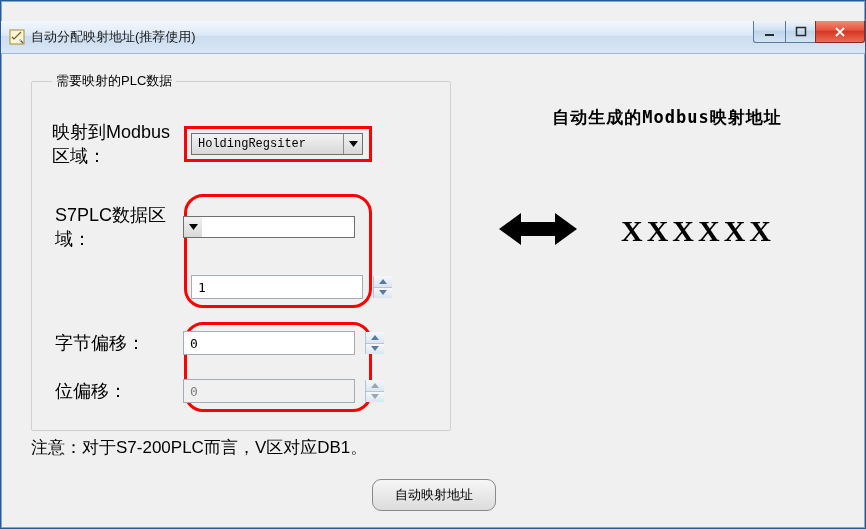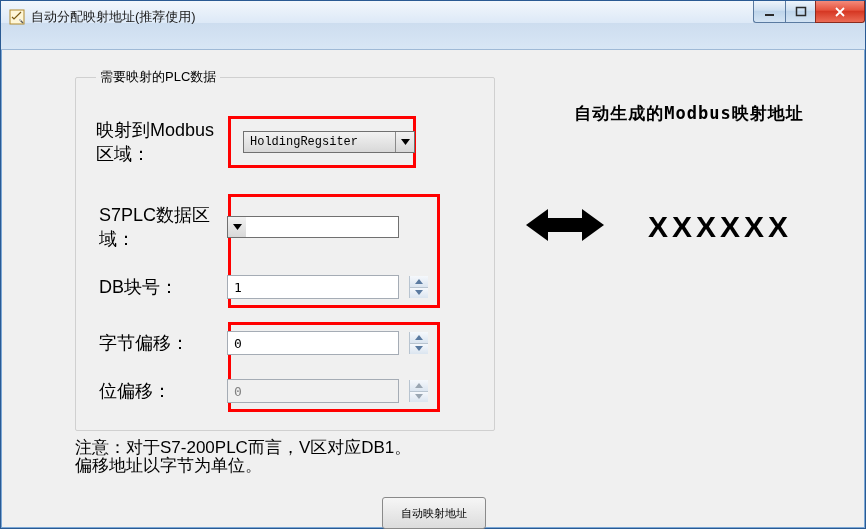--- a/index.html
+++ b/index.html
@@ -38,8 +38,9 @@
     background:linear-gradient(to bottom,#f2f7fc,#dde9f7 45%,#cdddef 46%,#d8e6f5);
     border-bottom:1px solid #9fb9d6;
     display:flex;align-items:center;
-    padding:0 0 16px 8px;
+    padding:0 0 0 8px;
     position:relative;
+    margin-top:20px;
   }
   .titlebar .app-icon{
     width:16px;height:16px;margin-right:6px;flex:0 0 16px;

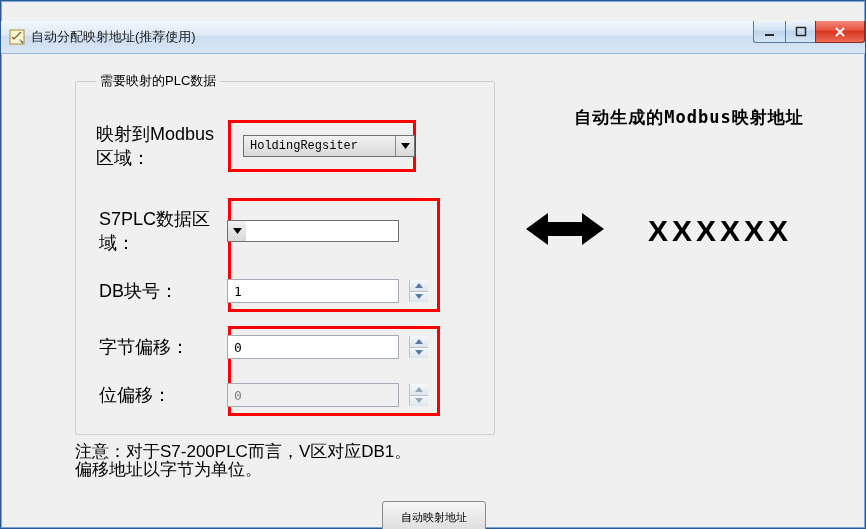--- a/index.html
+++ b/index.html
@@ -74,7 +74,7 @@
     box-sizing:border-box;
   }
   .layout{
-    display:flex;gap:40px;align-items:flex-start;margin-left:44px;
+    display:flex;gap:40px;align-items:flex-start;
   }
   
   fieldset.plc-data{

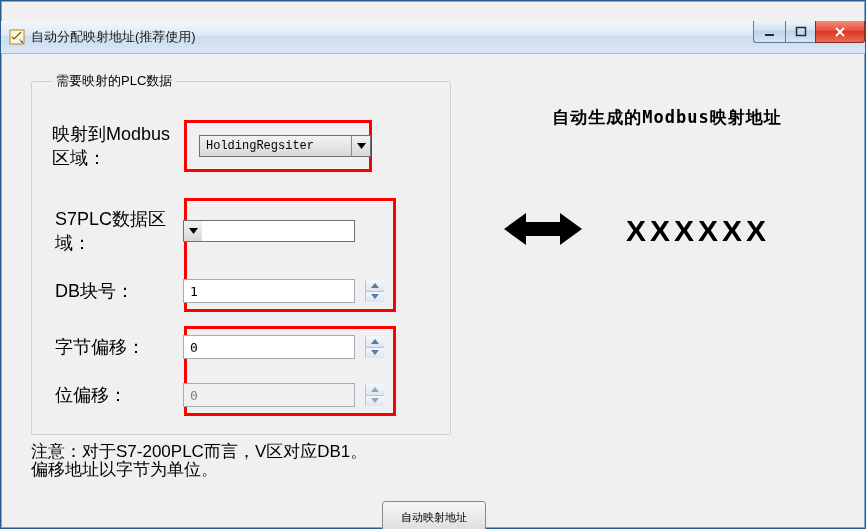--- a/index.html
+++ b/index.html
@@ -99,7 +99,7 @@
   }
   .hilite-box{
     border:3px solid var(--hilite);
-    padding:12px;
+    padding:4px;
     box-sizing:border-box;
   }
   .hilite-single{width:188px;}

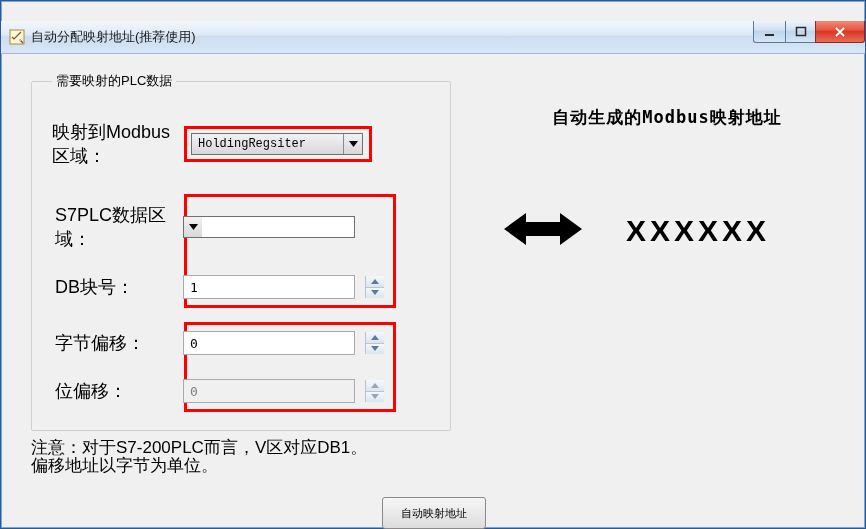--- a/index.html
+++ b/index.html
@@ -103,7 +103,7 @@
     box-sizing:border-box;
   }
   .hilite-single{width:188px;}
-  .hilite-multi {width:212px;margin-left:132px;padding:6px 4px;}
+  .hilite-multi {width:188px;margin-left:132px;padding:6px 4px;border-radius:19px;}
   .hilite-multi .form-row{margin-bottom:0;}
   .hilite-multi .form-row + .form-row{margin-top:24px;}
   .hilite-multi .lbl{

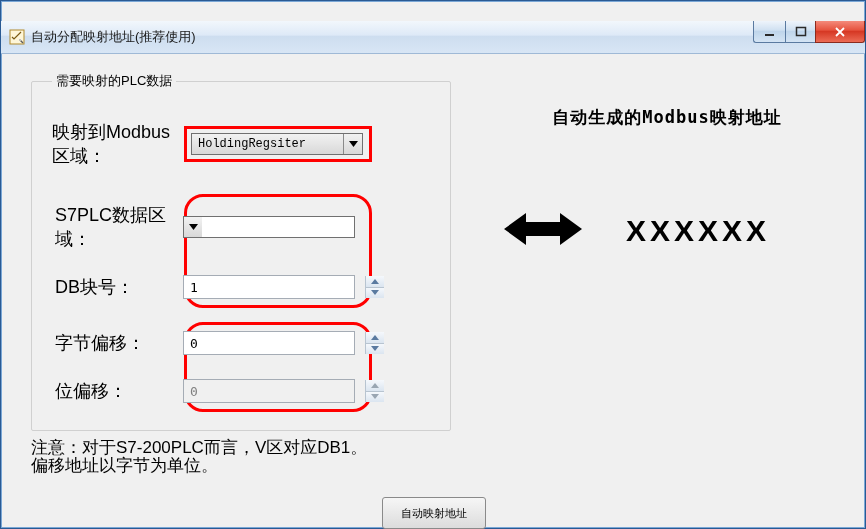--- a/index.html
+++ b/index.html
@@ -187,7 +187,7 @@
   }
   .result-text{
     font-size:30px;letter-spacing:4px;
-    font-family:Liberation Sans, sans-serif;
+    font-family:Liberation Serif, serif;
     font-weight:bold;
   }
 </style>

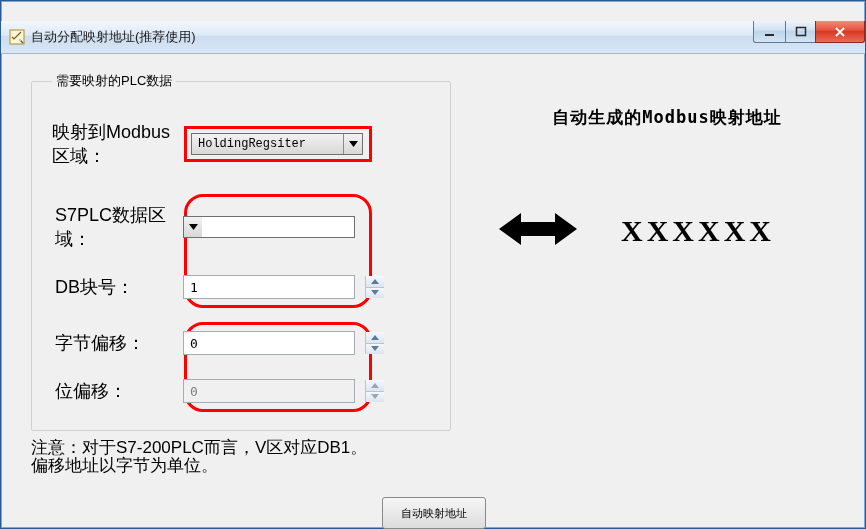--- a/index.html
+++ b/index.html
@@ -260,7 +260,6 @@
               </div>
             </div>
             <div class="form-row">
-              <span class="lbl">DB块号：</span>
               <div class="spin">
                 <input value="1" style="">
                 <div class="spin-btns">

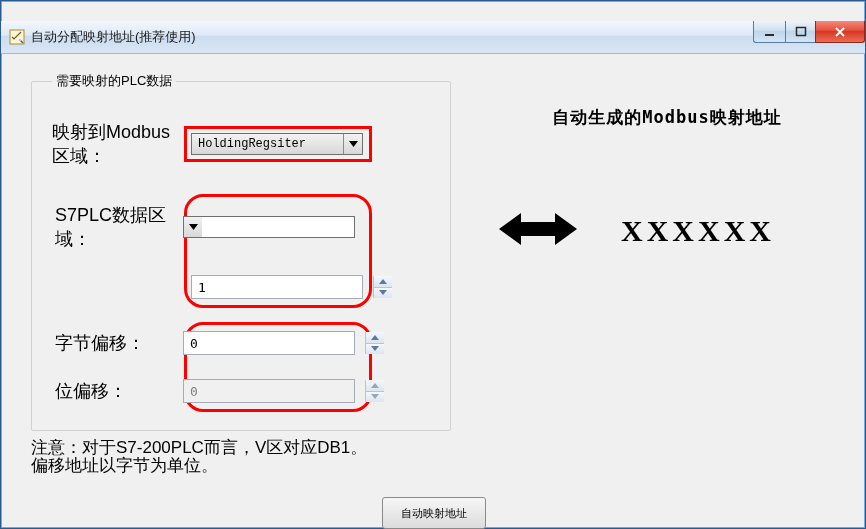--- a/index.html
+++ b/index.html
@@ -323,7 +323,6 @@
 
         <div class="note">
           <div>注意：对于S7-200PLC而言，V区对应DB1。</div>
-          <div>偏移地址以字节为单位。</div>
         </div>
       </div>
 

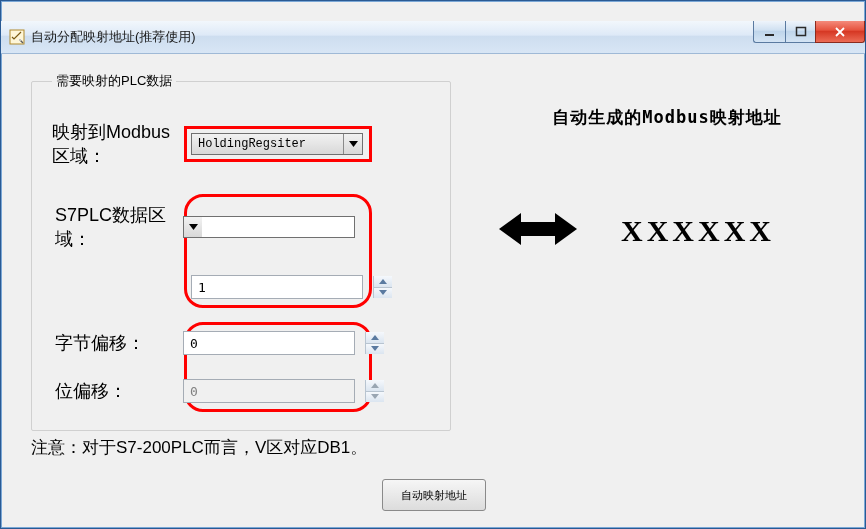--- a/index.html
+++ b/index.html
@@ -164,11 +164,11 @@
     box-sizing:border-box;
   }
   button.auto-map{
-    width:104px;height:32px;
+    width:124px;height:32px;
     border:1px solid var(--btn-border);
-    border-radius:3px;
+    border-radius:9px;
     background:linear-gradient(to bottom,var(--btn-face-a),var(--btn-face-b));
-    font-size:11px;font-family:inherit;cursor:pointer;
+    font-size:13px;font-family:inherit;cursor:pointer;
   }
   
   .right-panel{

